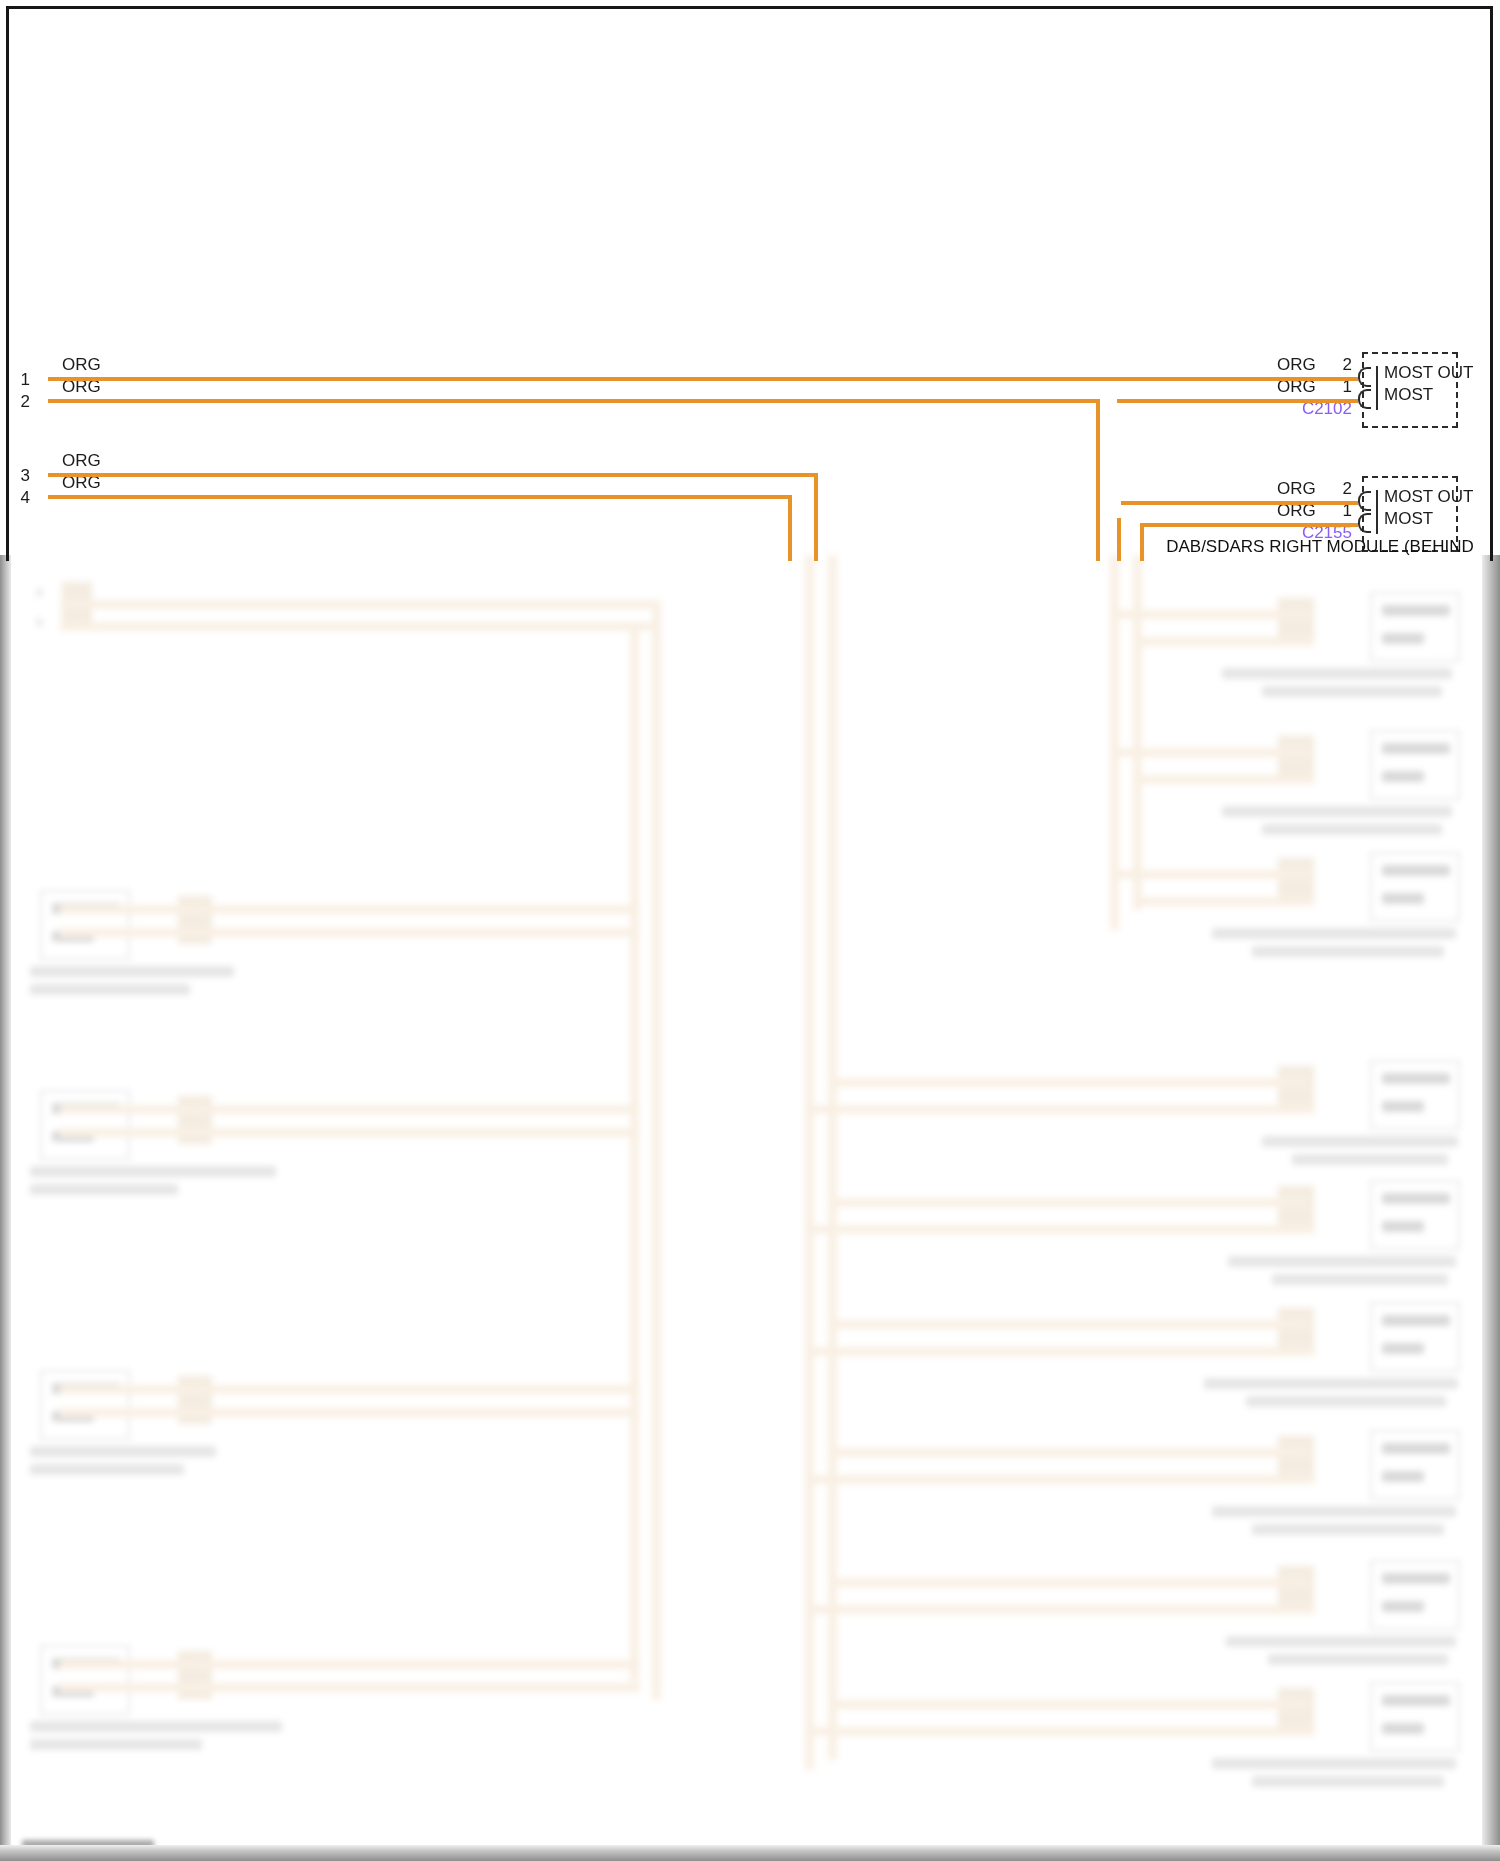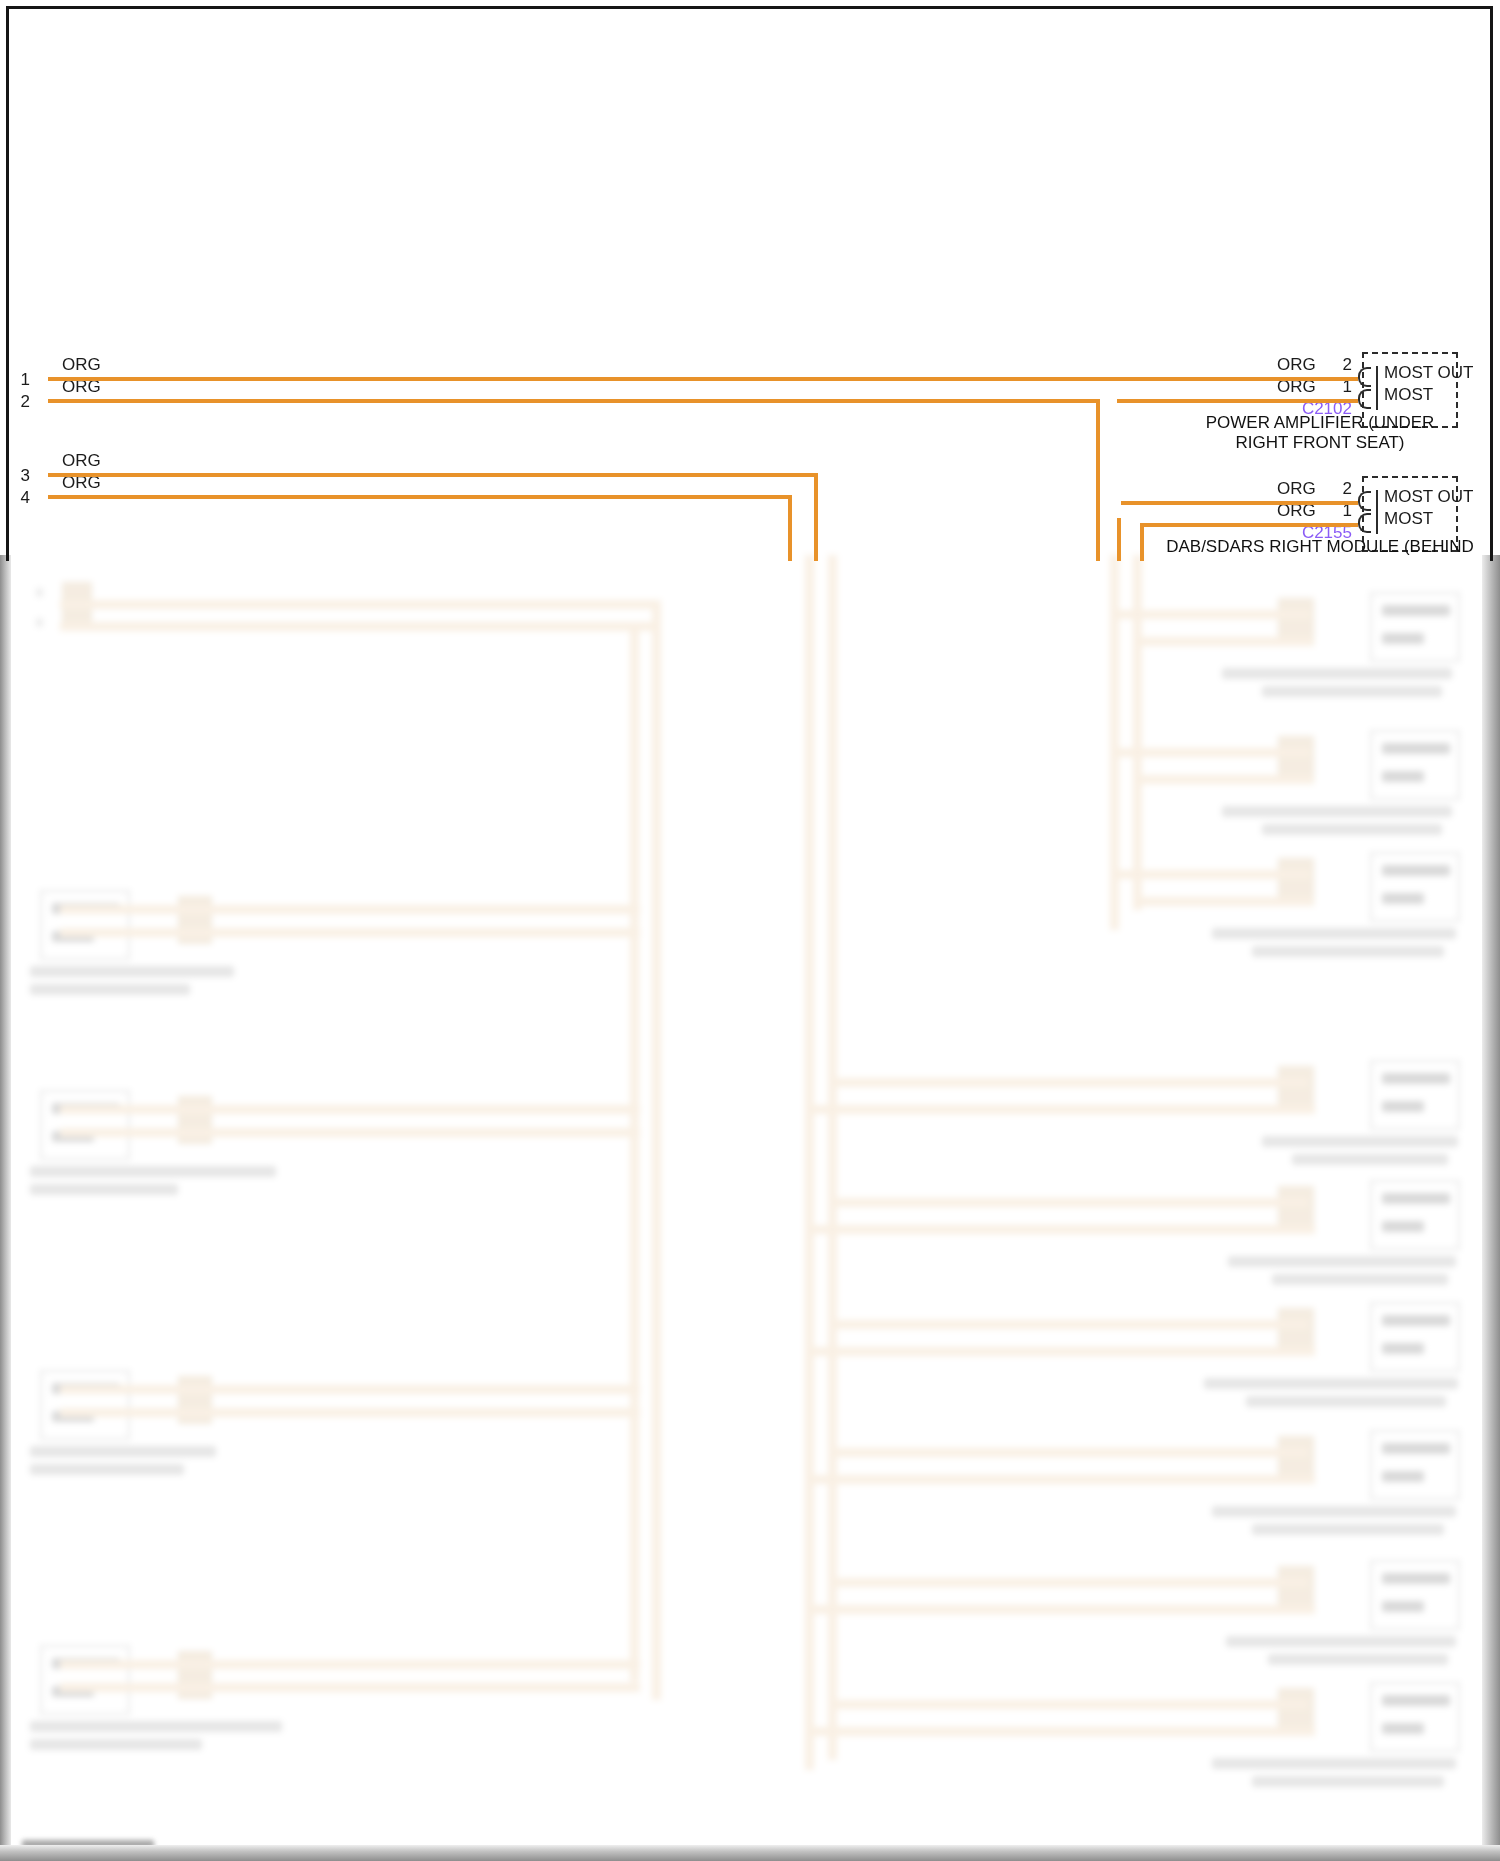--- a/index.html
+++ b/index.html
@@ -311,8 +311,6 @@
 
     <div class="conn-id" style="left:1250px; top:400px; width:102px;">C2102</div>
 
-    <div class="module-name" style="left:1180px; top:413px; width:280px;">POWER AMPLIFIER (UNDER
-RIGHT FRONT SEAT)</div>
 
     <div class="mod-box" style="left:1362px; top:476px; width:96px; height:76px;"></div>
 

